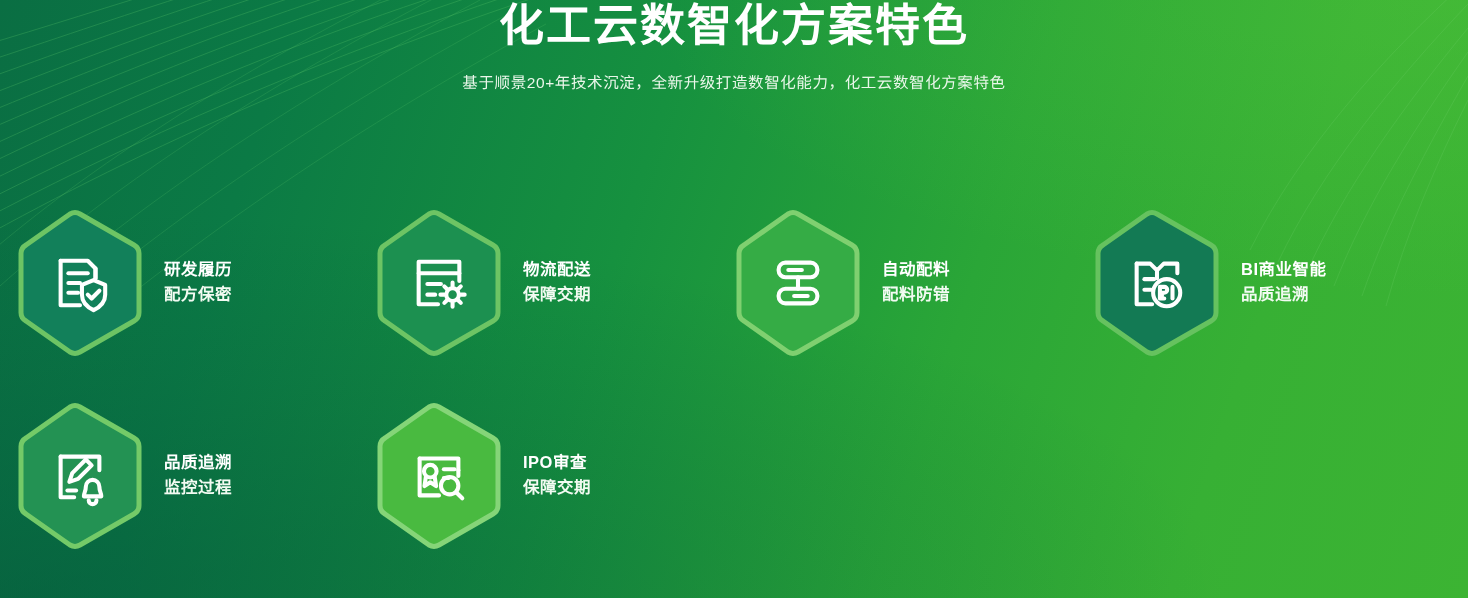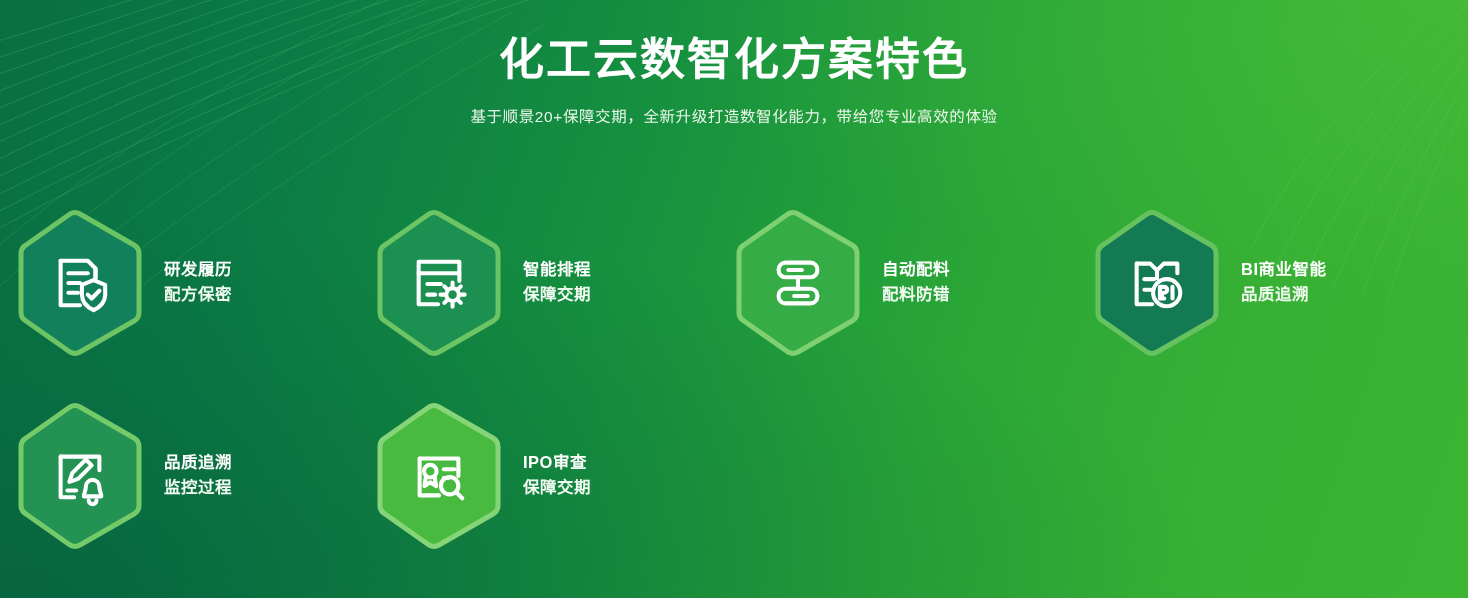--- a/index.html
+++ b/index.html
@@ -64,7 +64,6 @@
   }
   .page-title {
     margin: 0;
-    padding-top: 34px;
     font-size: 45px;
     line-height: 1.15;
     font-weight: 700;

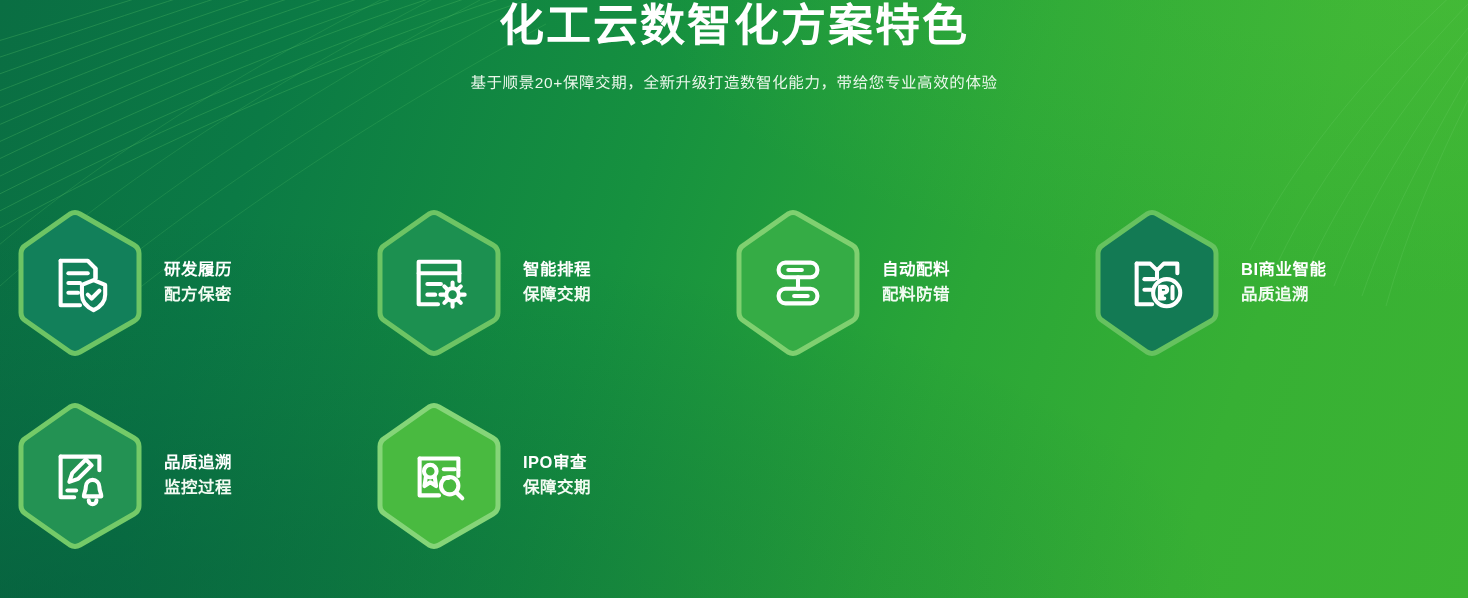--- a/index.html
+++ b/index.html
@@ -189,7 +189,7 @@
 
     <div class="header">
       <h1 class="page-title">化工云数智化方案特色</h1>
-      <p class="page-subtitle">基于顺景20+保障交期，全新升级打造数智化能力，带给您专业高效的体验</p>
+      <p class="page-subtitle">基于顺景20+年技术沉淀，全新升级打造数智化能力，化工云数智化方案特色</p>
     </div>
 
     <div class="features">

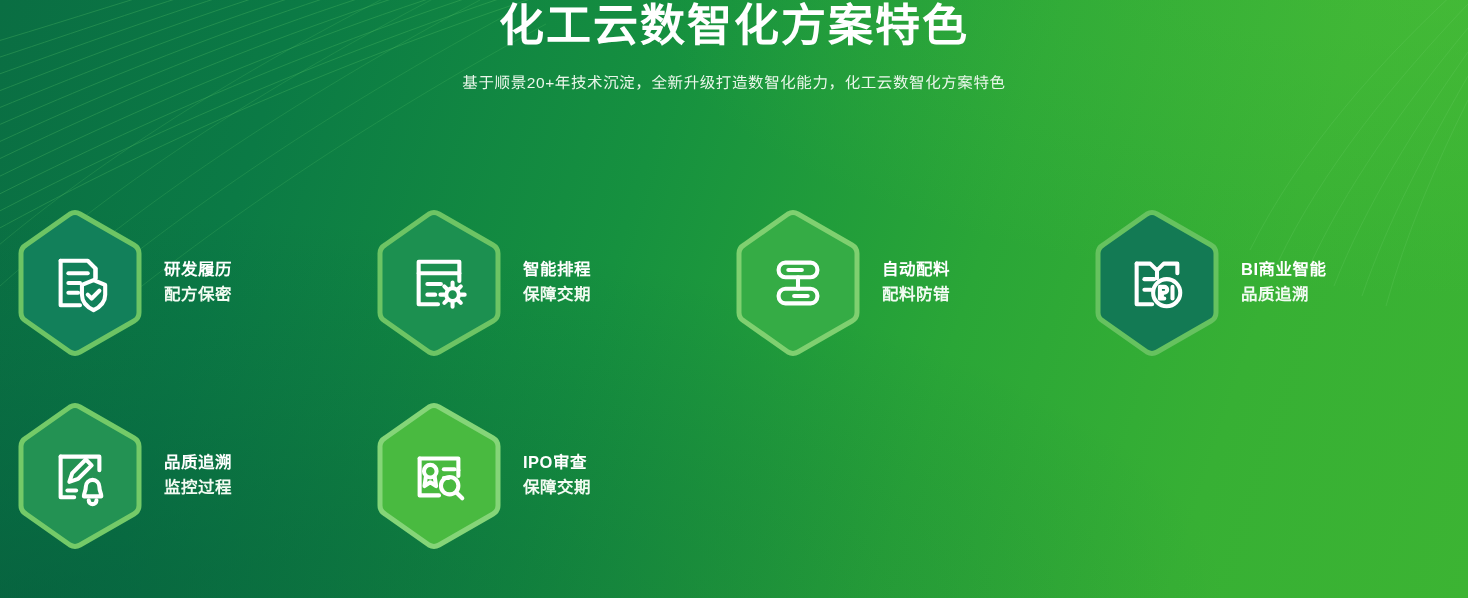--- a/index.html
+++ b/index.html
@@ -236,7 +236,7 @@
           </span>
         </div>
         <div class="feature-label">
-          <span class="feature-line">智能排程</span>
+          <span class="feature-line">物流配送</span>
           <span class="feature-line secondary">保障交期</span>
         </div>
       </div>

